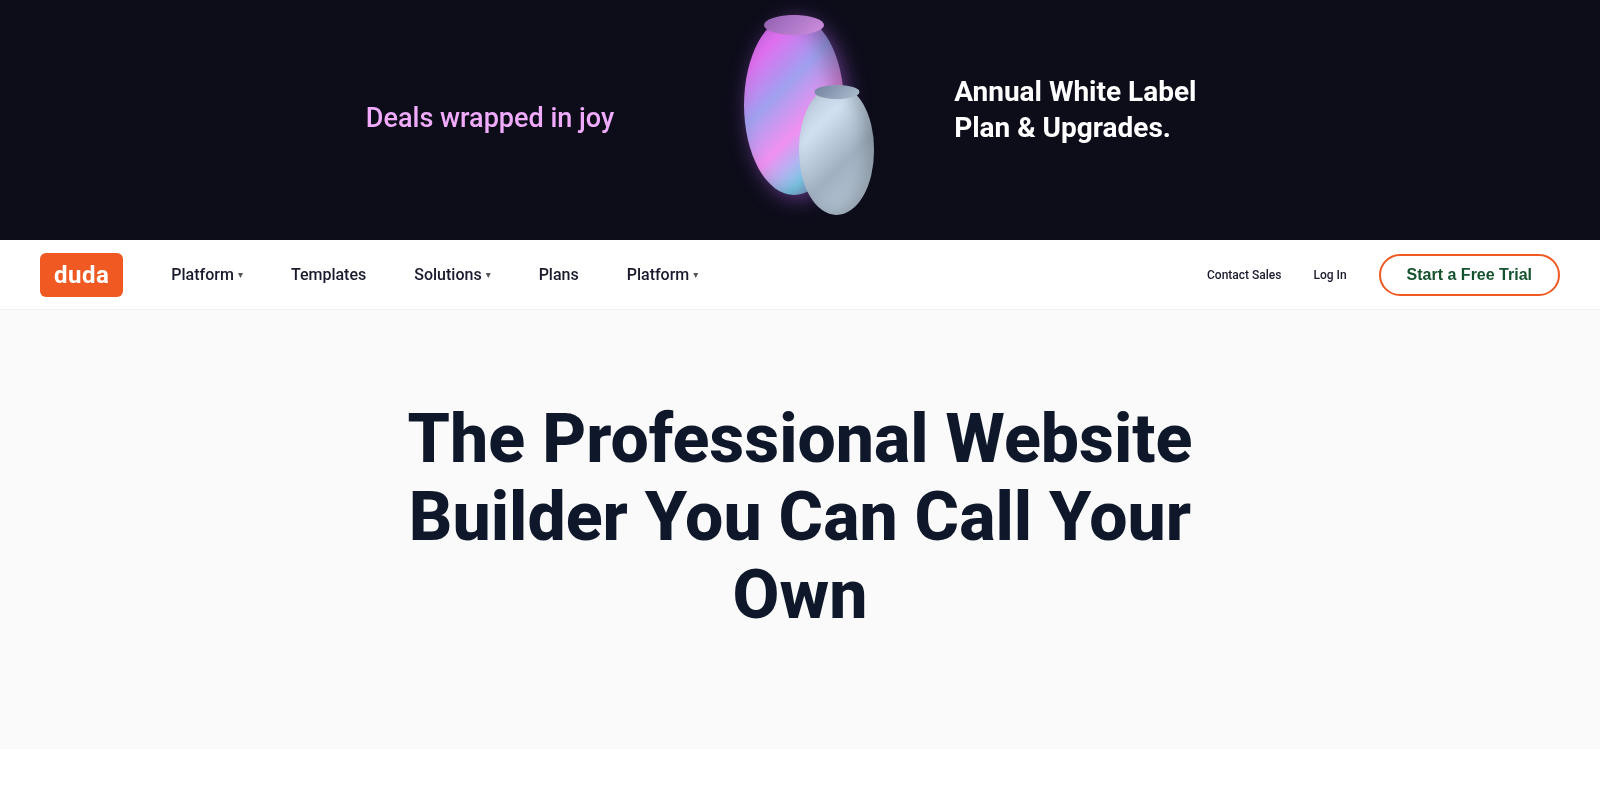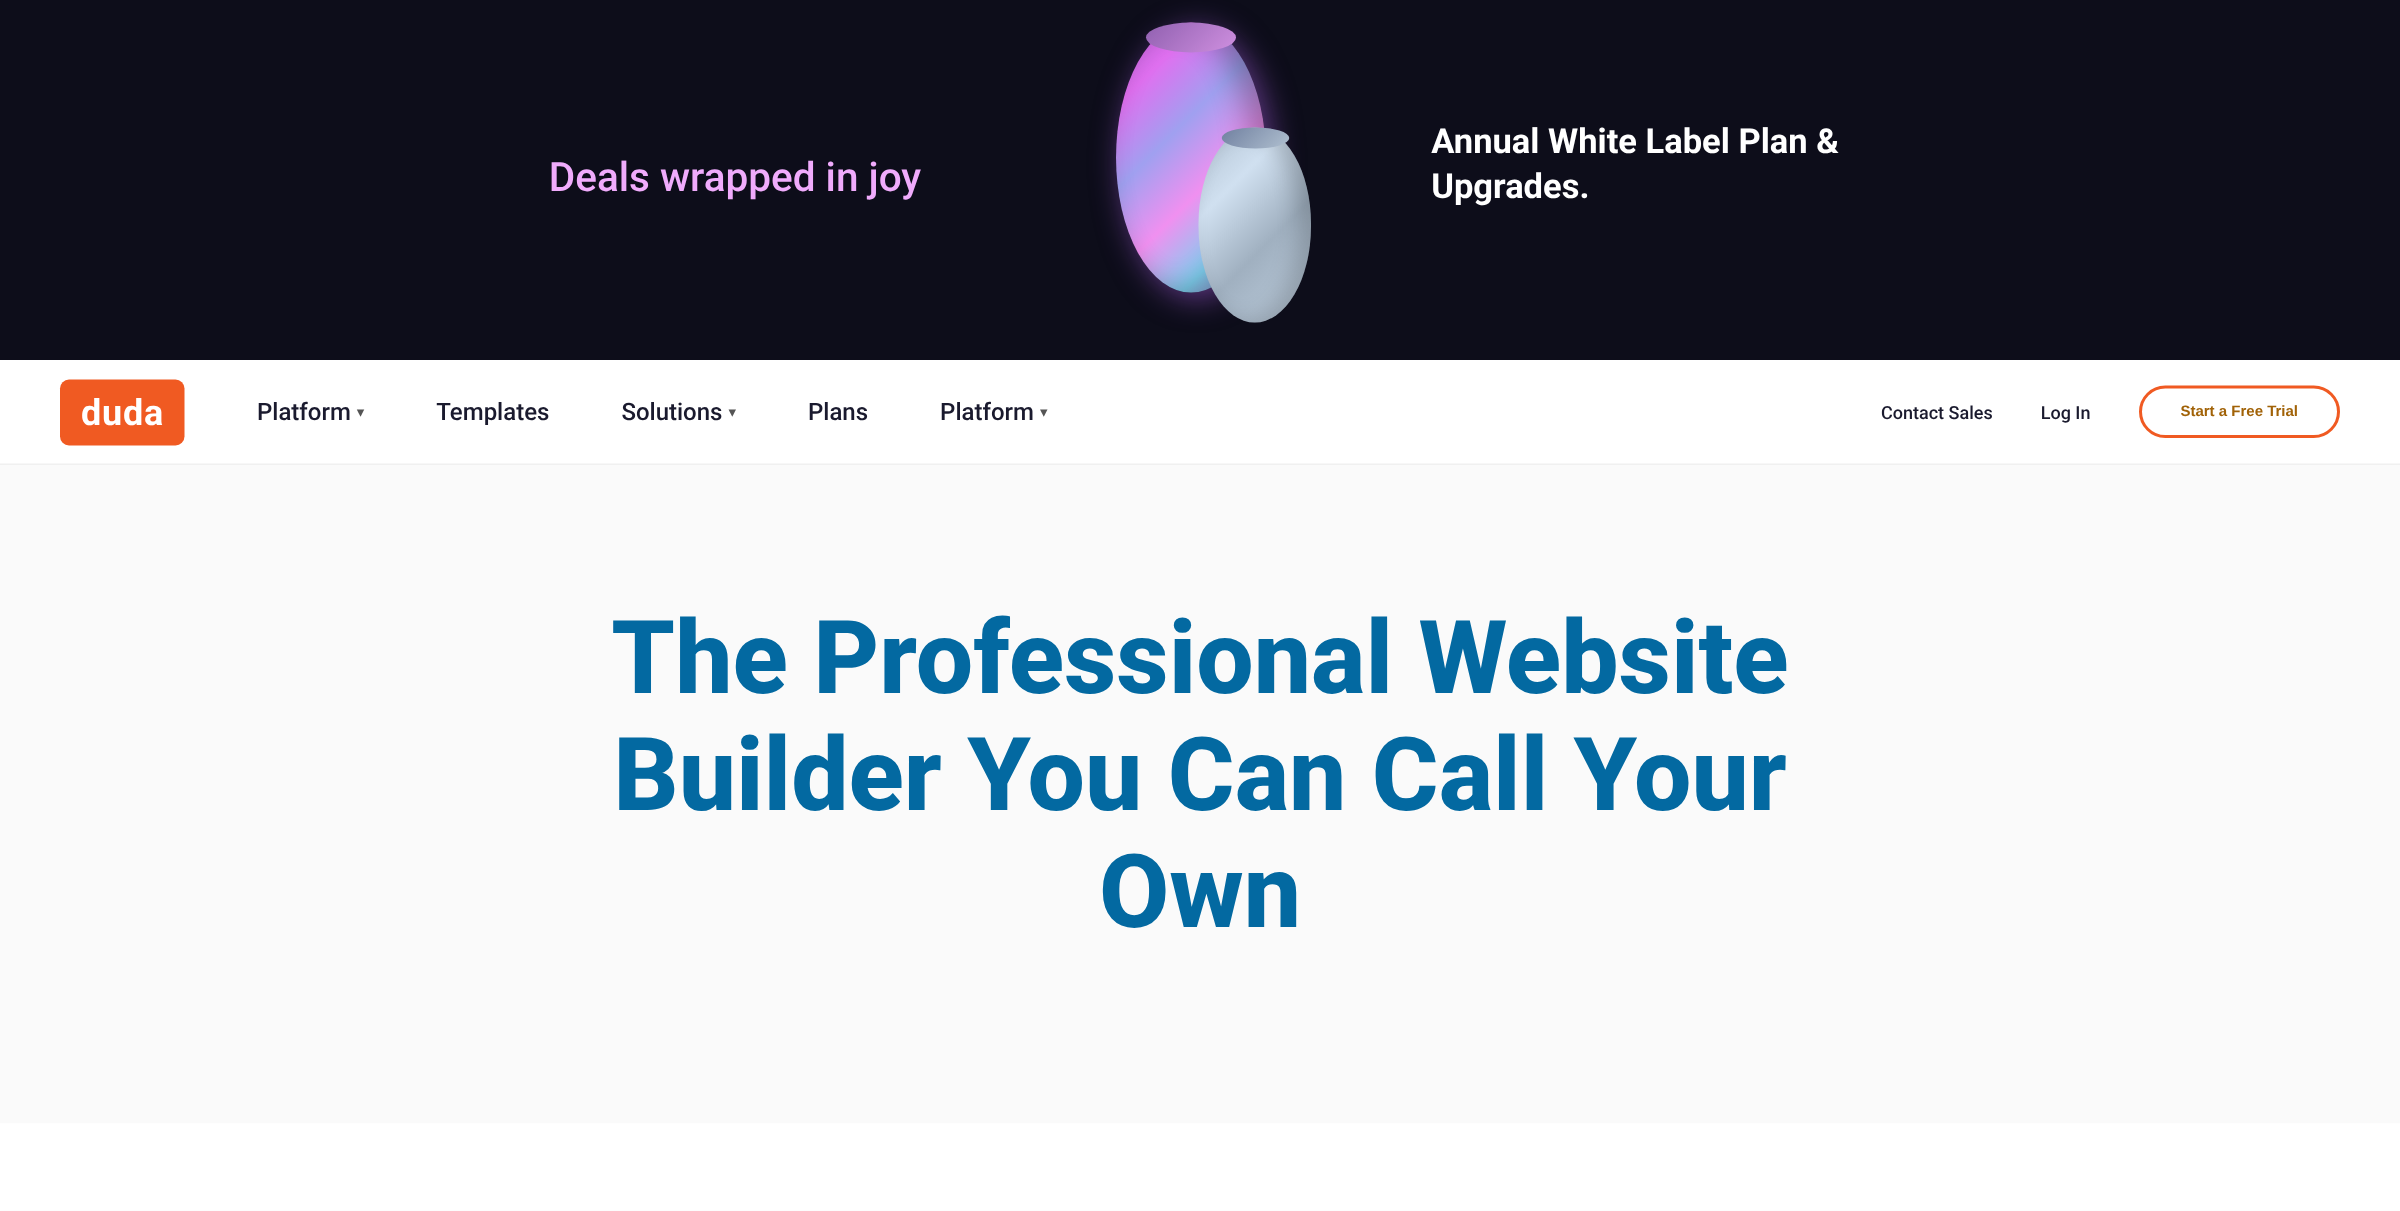--- a/index.html
+++ b/index.html
@@ -125,7 +125,7 @@
 
     .banner-right-title {
       color: #ffffff;
-      font-size: 23px;
+      font-size: 28px;
       font-weight: 700;
       line-height: 1.3;
       margin-bottom: 20px;

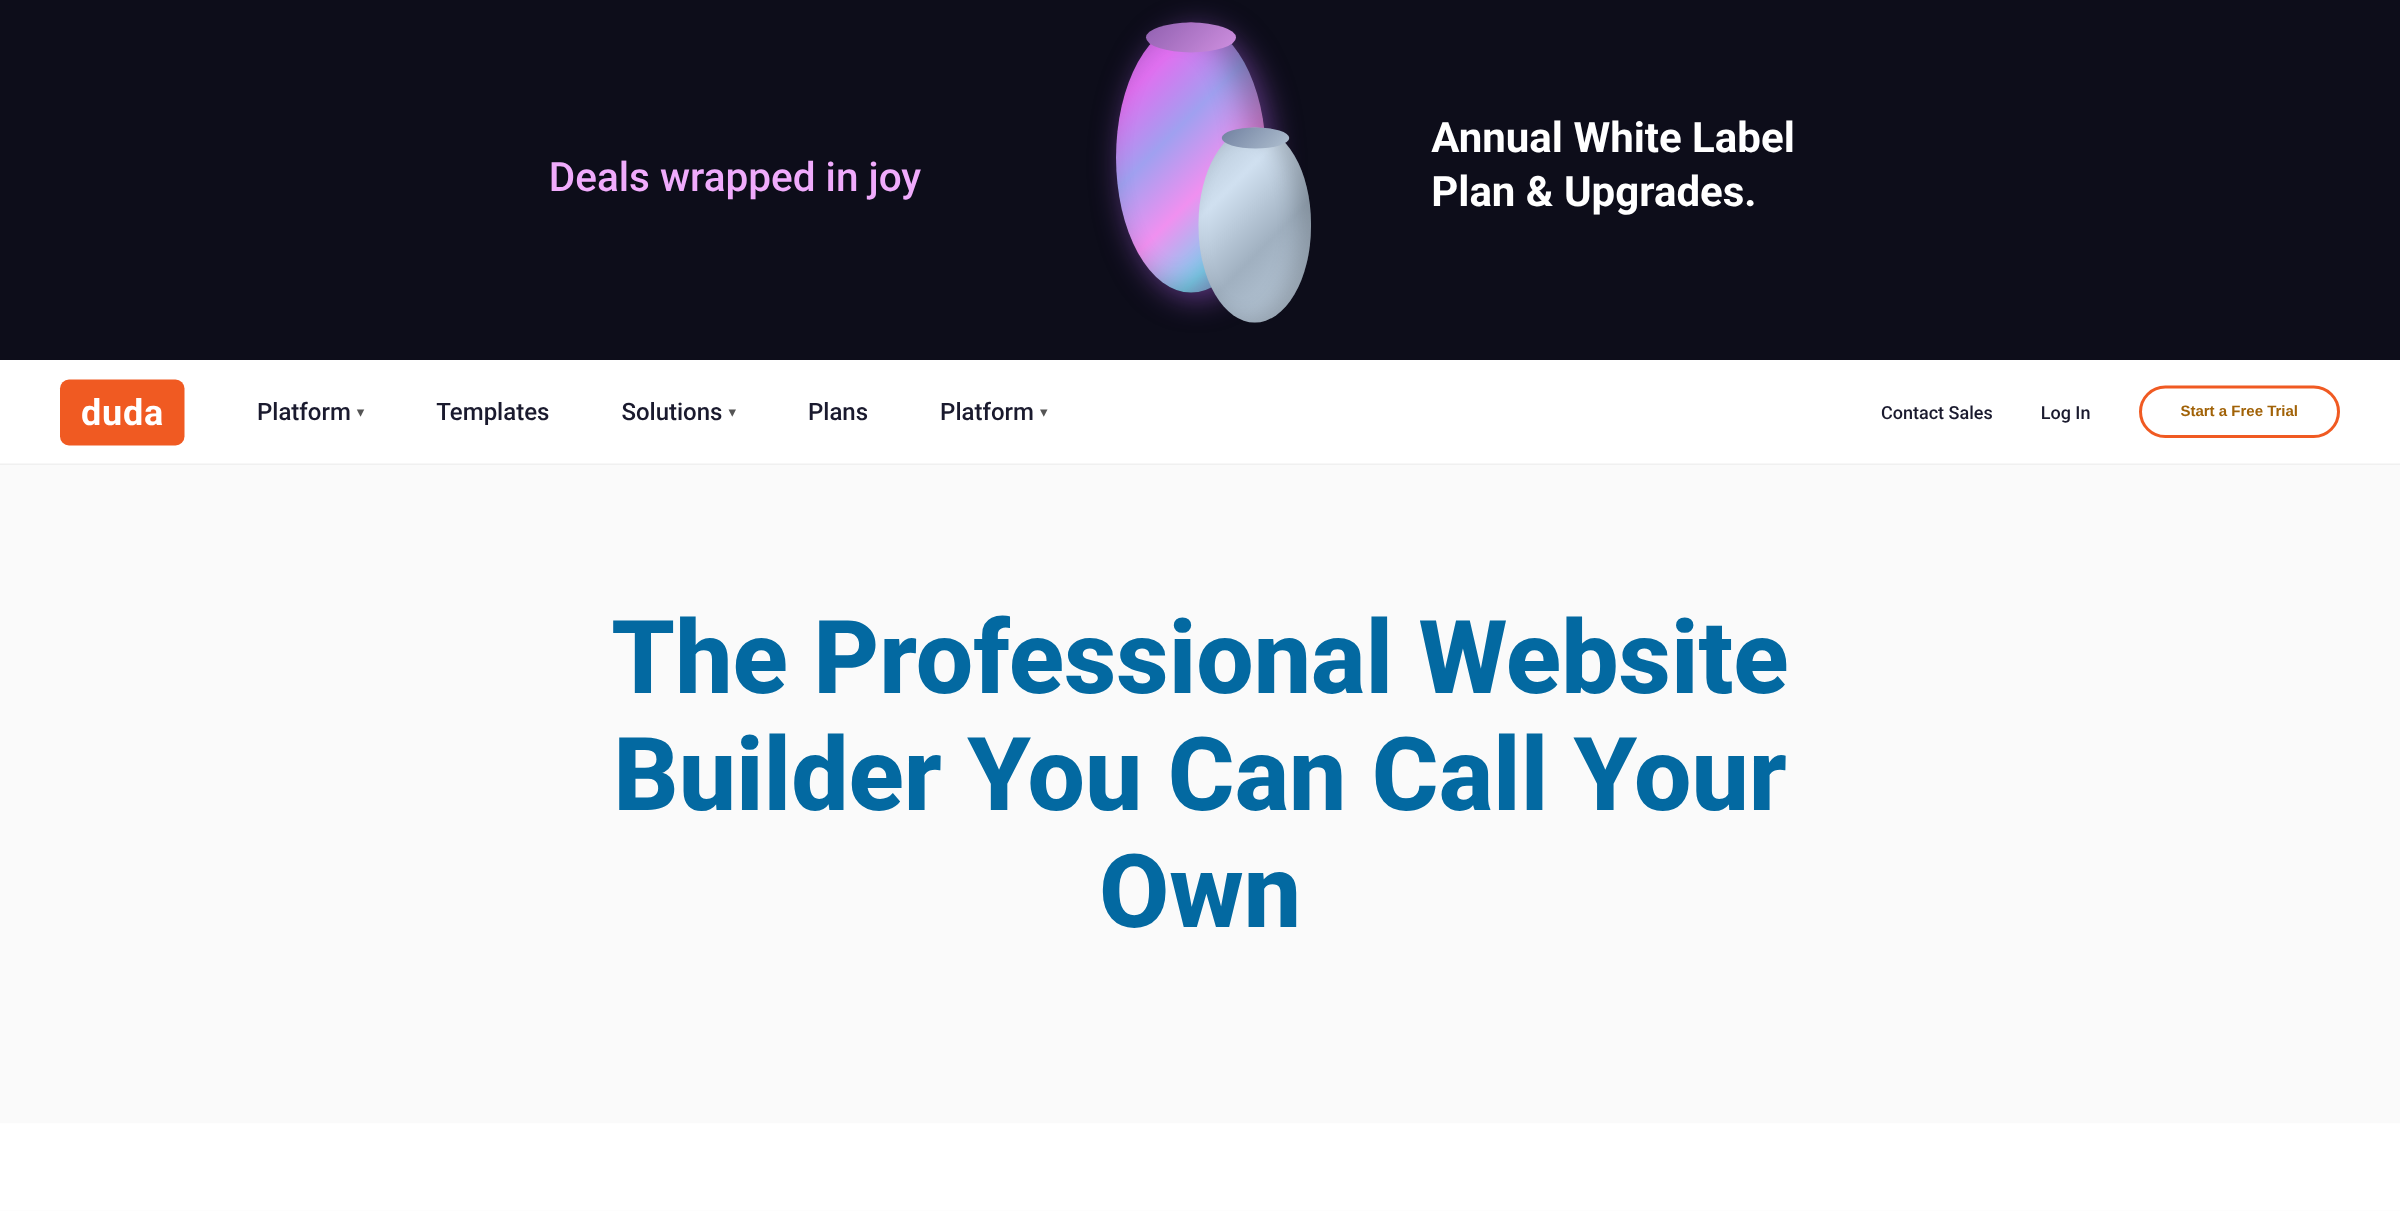--- a/index.html
+++ b/index.html
@@ -207,11 +207,11 @@
 
     .btn-trial {
       background: transparent;
-      color: #a16207;
+      color: #14532d;
       border: 2px solid #f05a22;
       border-radius: 30px;
       padding: 10px 26px;
-      font-size: 10px;
+      font-size: 16px;
       font-weight: 600;
       cursor: pointer;
       white-space: nowrap;

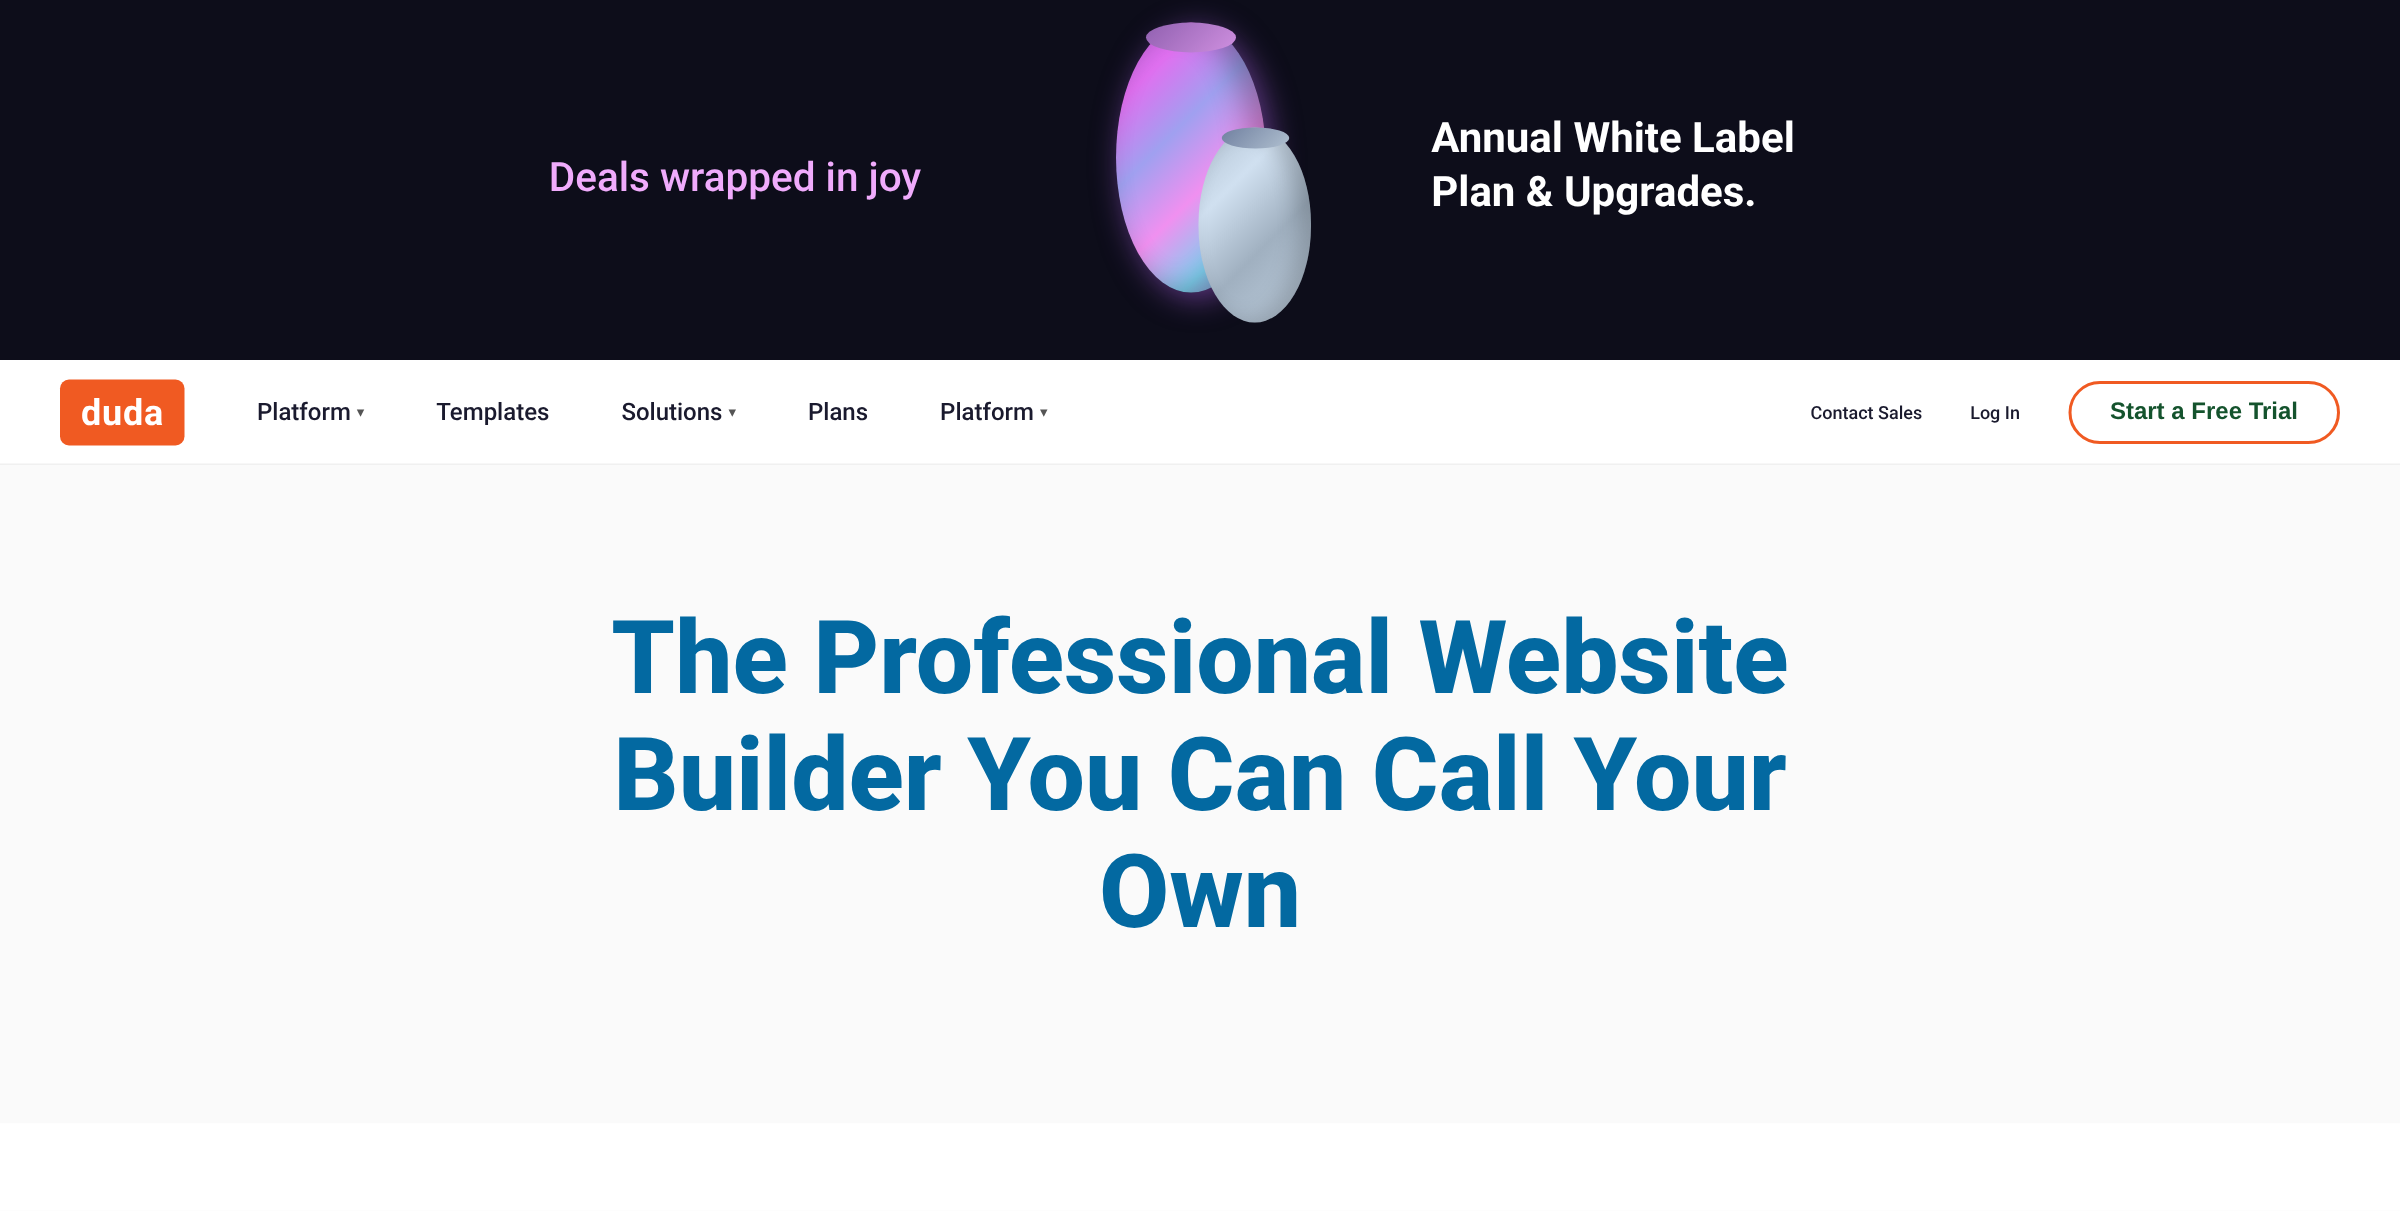--- a/index.html
+++ b/index.html
@@ -230,7 +230,7 @@
     .hero-title {
       font-size: 68px;
       font-weight: 800;
-      color: #0369a1;
+      color: #0f172a;
       text-align: center;
       line-height: 1.15;
       max-width: 900px;

